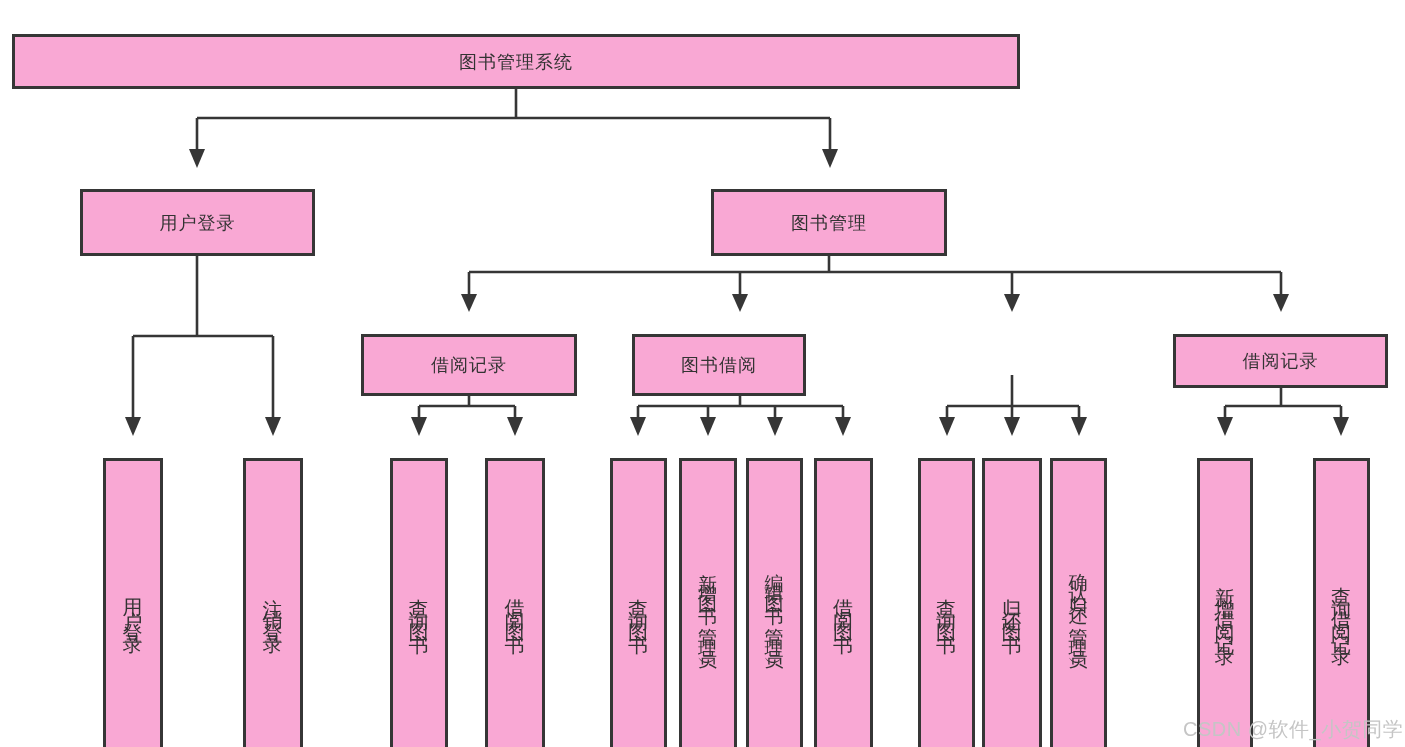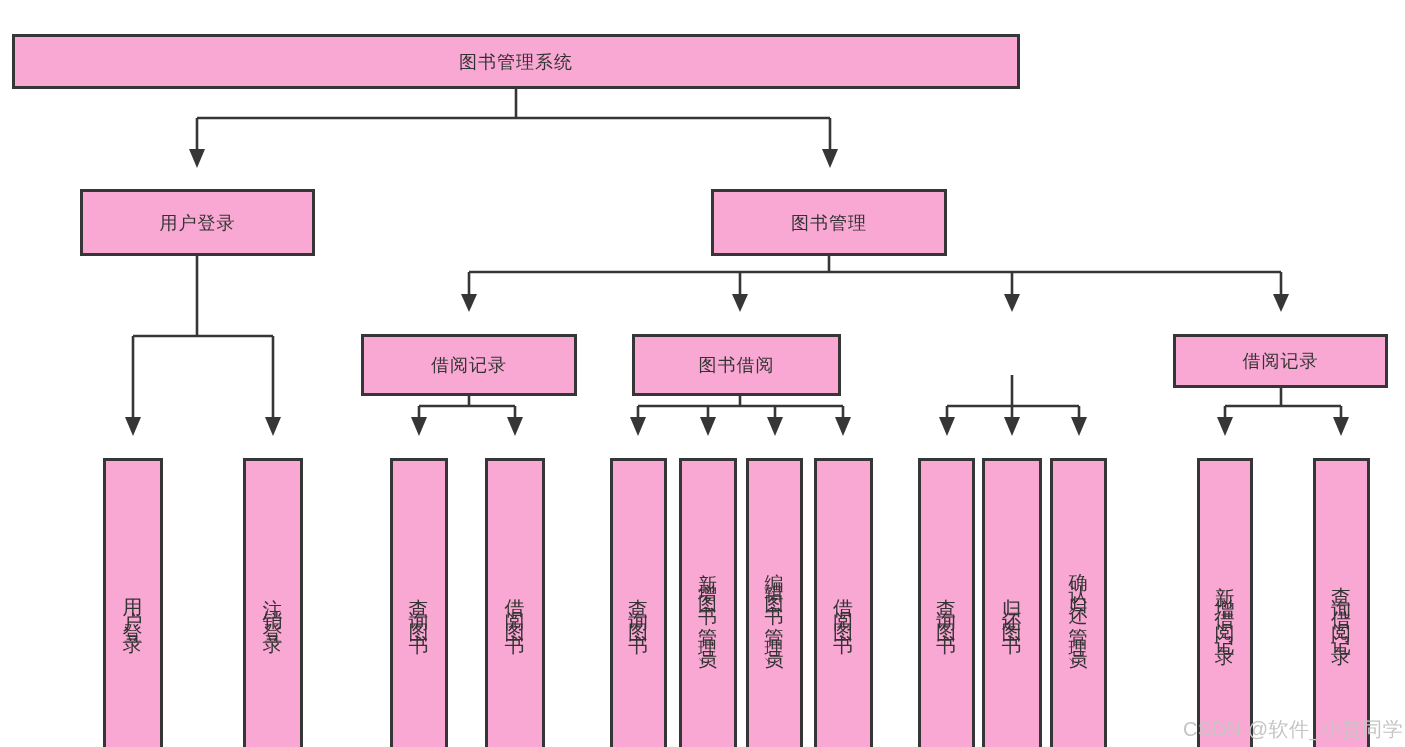--- a/index.html
+++ b/index.html
@@ -125,7 +125,7 @@
   <div class="box" style="left:711px;top:168px;width:236px;height:67px">图书管理</div>
 
   <div class="box" style="left:361px;top:313px;width:216px;height:62px">借阅记录</div>
-  <div class="box" style="left:632px;top:313px;width:209px;height:62px">图书借阅</div>
+  <div class="box" style="left:632px;top:313px;width:174px;height:62px">图书借阅</div>
   <div class="box" style="left:1173px;top:313px;width:215px;height:54px">借阅记录</div>
 
   <div class="box vbox" style="left:103px;top:437px;width:60px;height:298px">用户登录</div>

